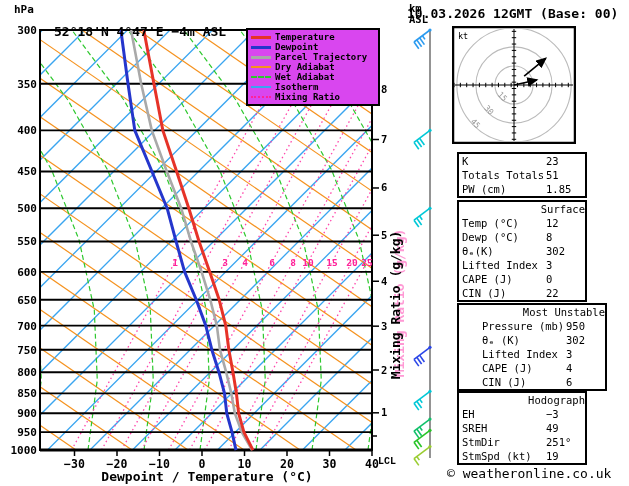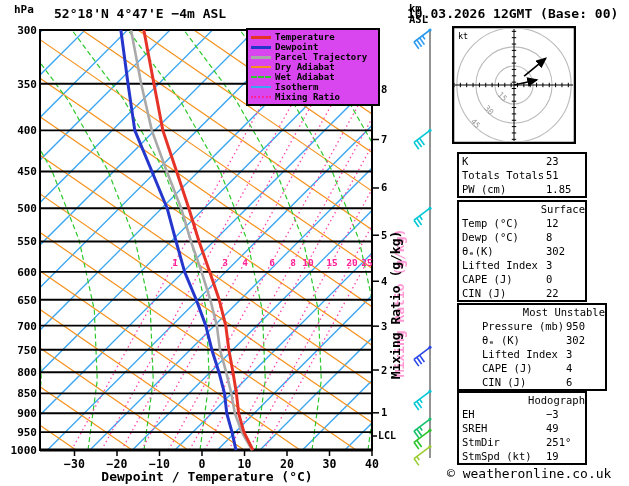--- a/index.html
+++ b/index.html
@@ -261,7 +261,7 @@
     </svg>
 
   <div class="abs unit" style="left:14px;top:3px;">hPa</div>
-  <div class="abs ttl" style="left:54px;top:6px;">52°18'N 4°47'E −4m ASL</div>
+  <div class="abs ttl" style="left:54px;top:24px;">52°18'N 4°47'E −4m ASL</div>
   <div class="abs kmunit" style="left:409px;top:3px;">
     <div>km</div>
     <div>ASL</div>

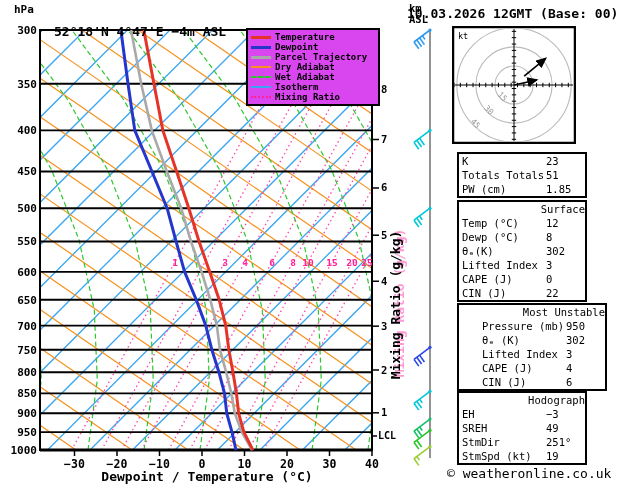--- a/index.html
+++ b/index.html
@@ -271,7 +271,7 @@
   <div class="abs mixlabel" style="left:399px;top:303px;color:#ff9ad5;">Mixing Ratio (g/kg)</div>
   <div class="abs mixlabel" style="left:395px;top:305px;">Mixing Ratio (g/kg)</div>
 
-  <div class="abs lcl" style="left:378px;top:430px;">LCL</div>
+  <div class="abs lcl" style="left:378px;top:456px;font-family:Liberation Mono, monospace;">LCL</div>
 
   <div class="abs legend" id="legend">
       <div class="lrow">

